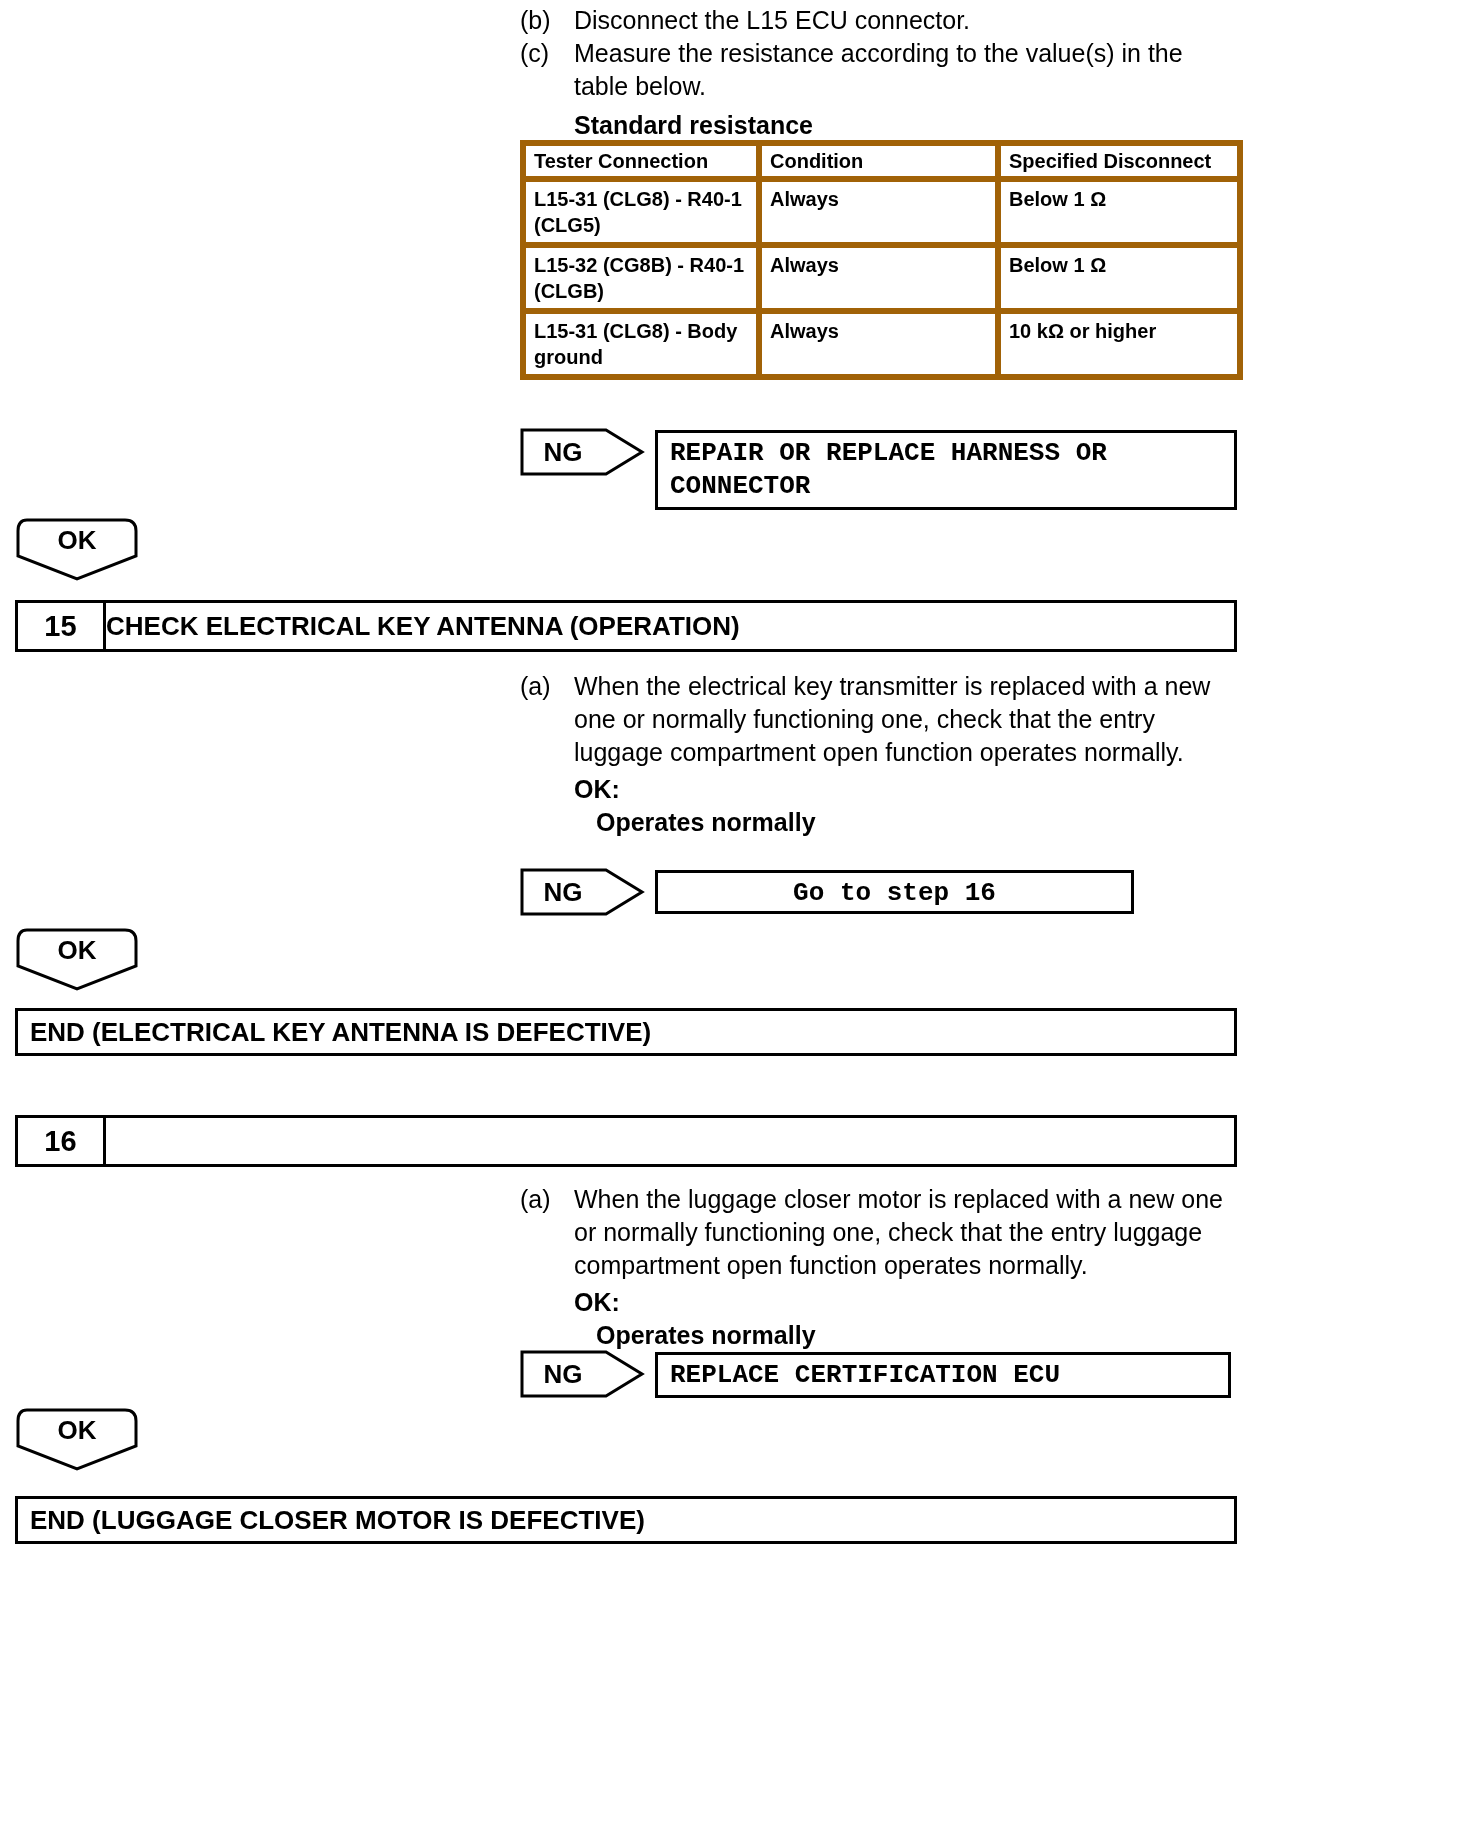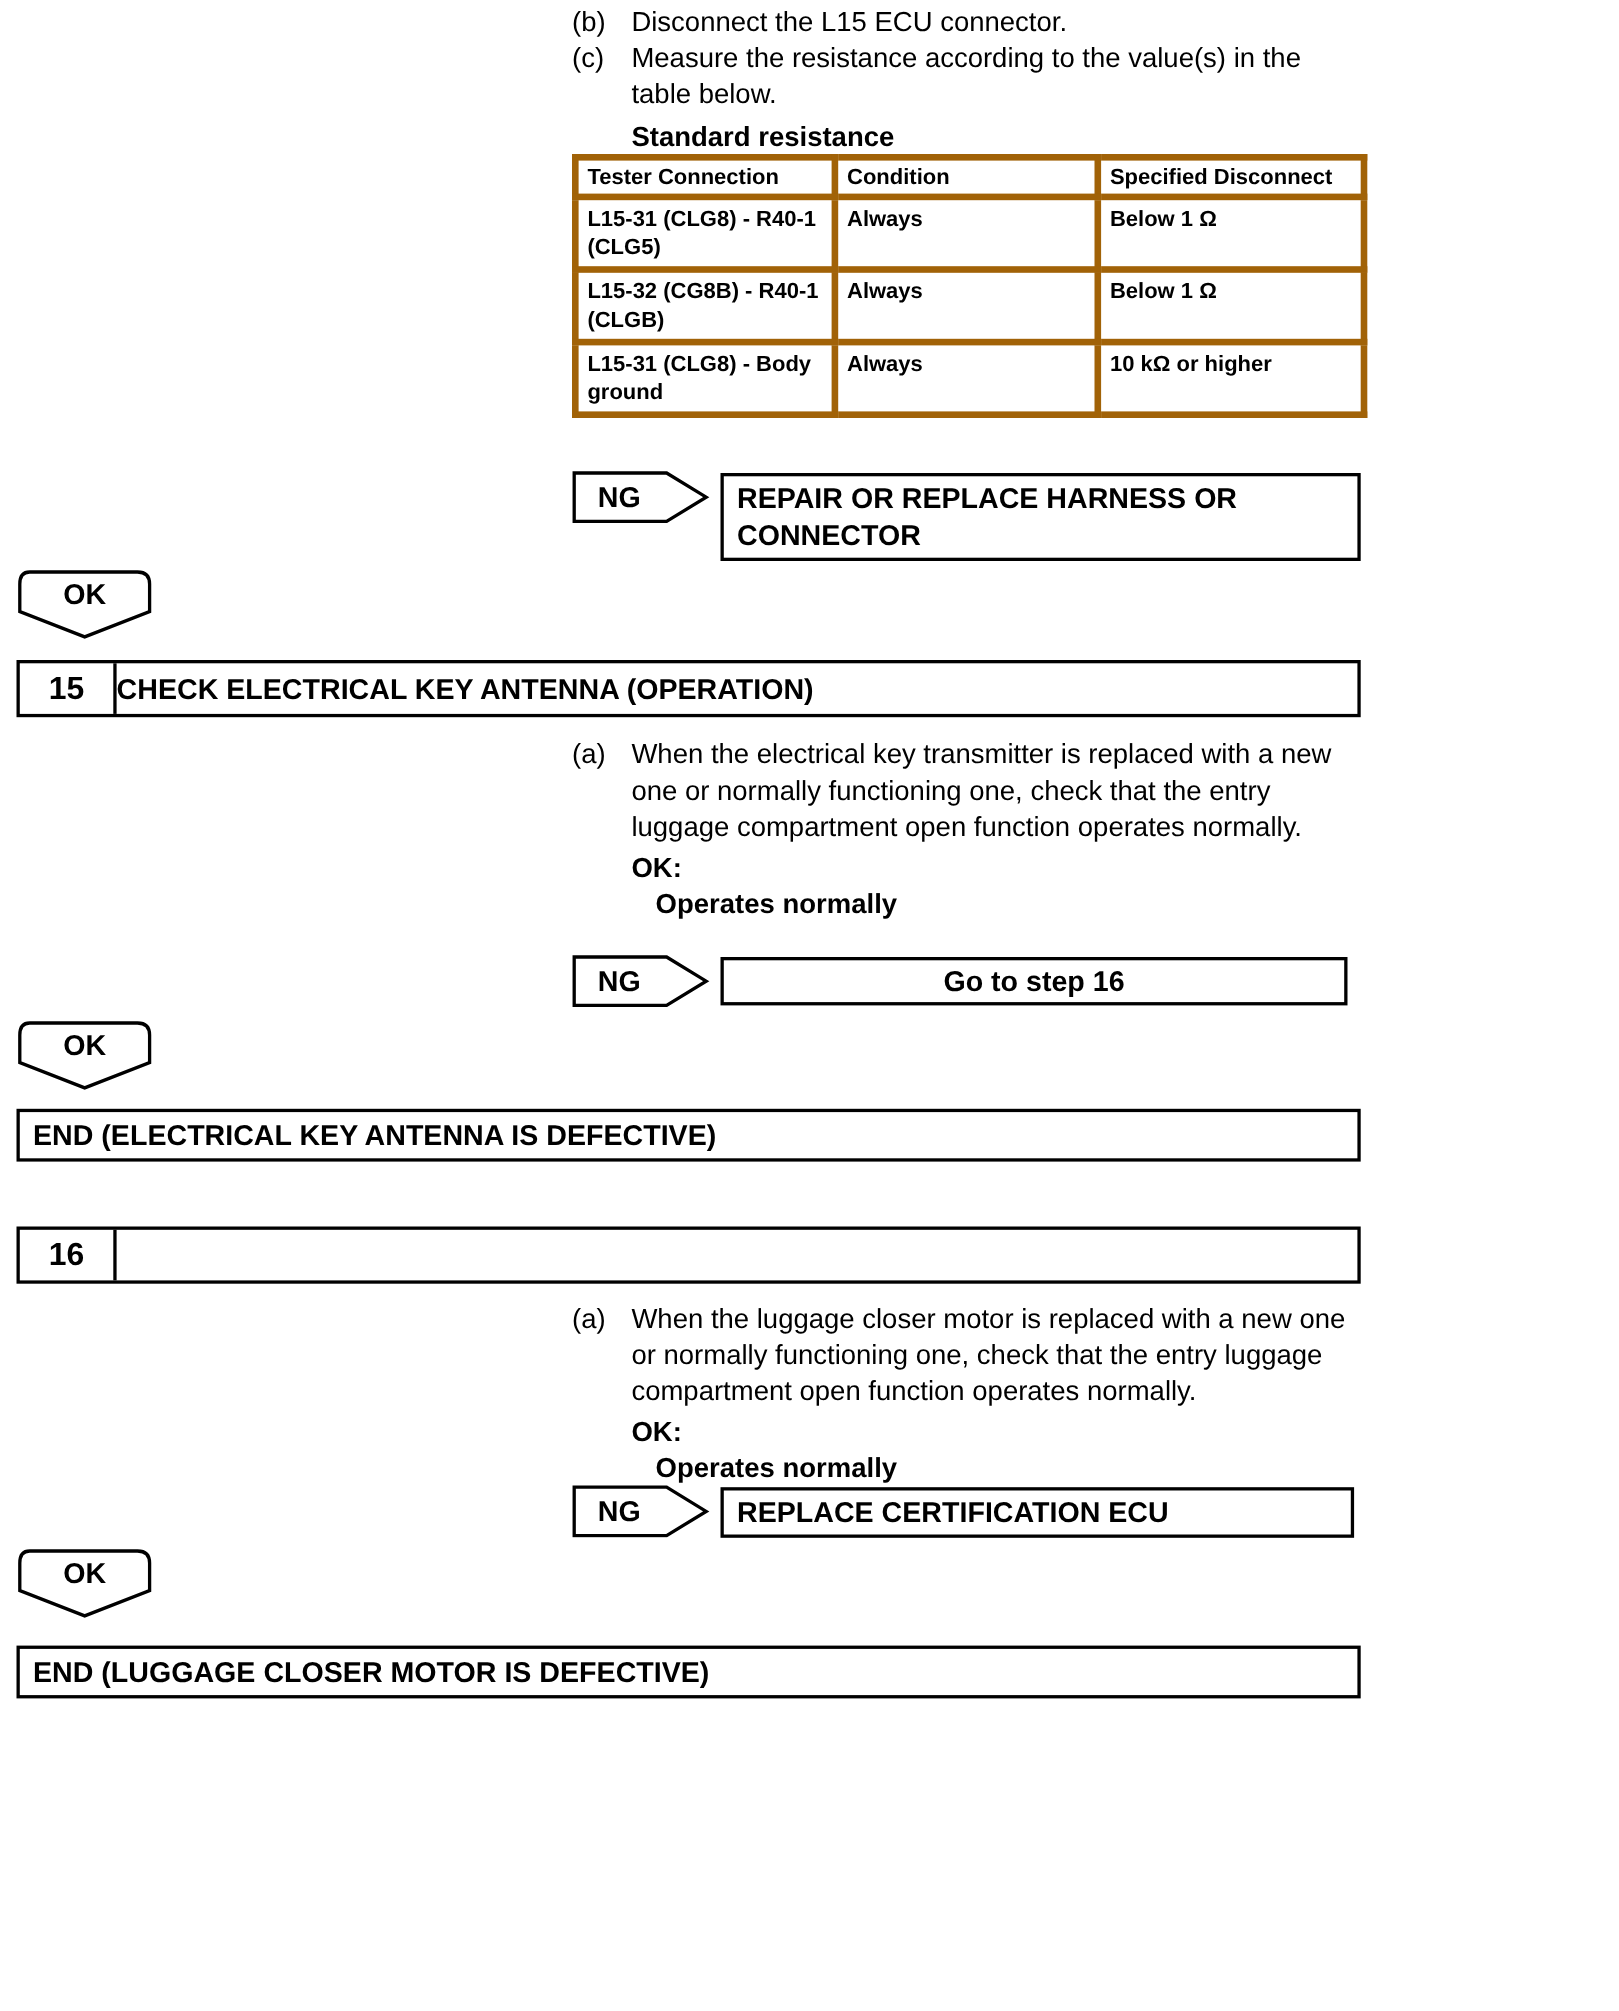--- a/index.html
+++ b/index.html
@@ -63,7 +63,8 @@
     line-height: 33px;
     padding: 4px 12px;
     display: flex;
-    align-items: center;
+    align-items: flex-start;
+    font-family: Liberation Mono, monospace;
   }
   .result-box.center { justify-content: center; text-align: center; }
 

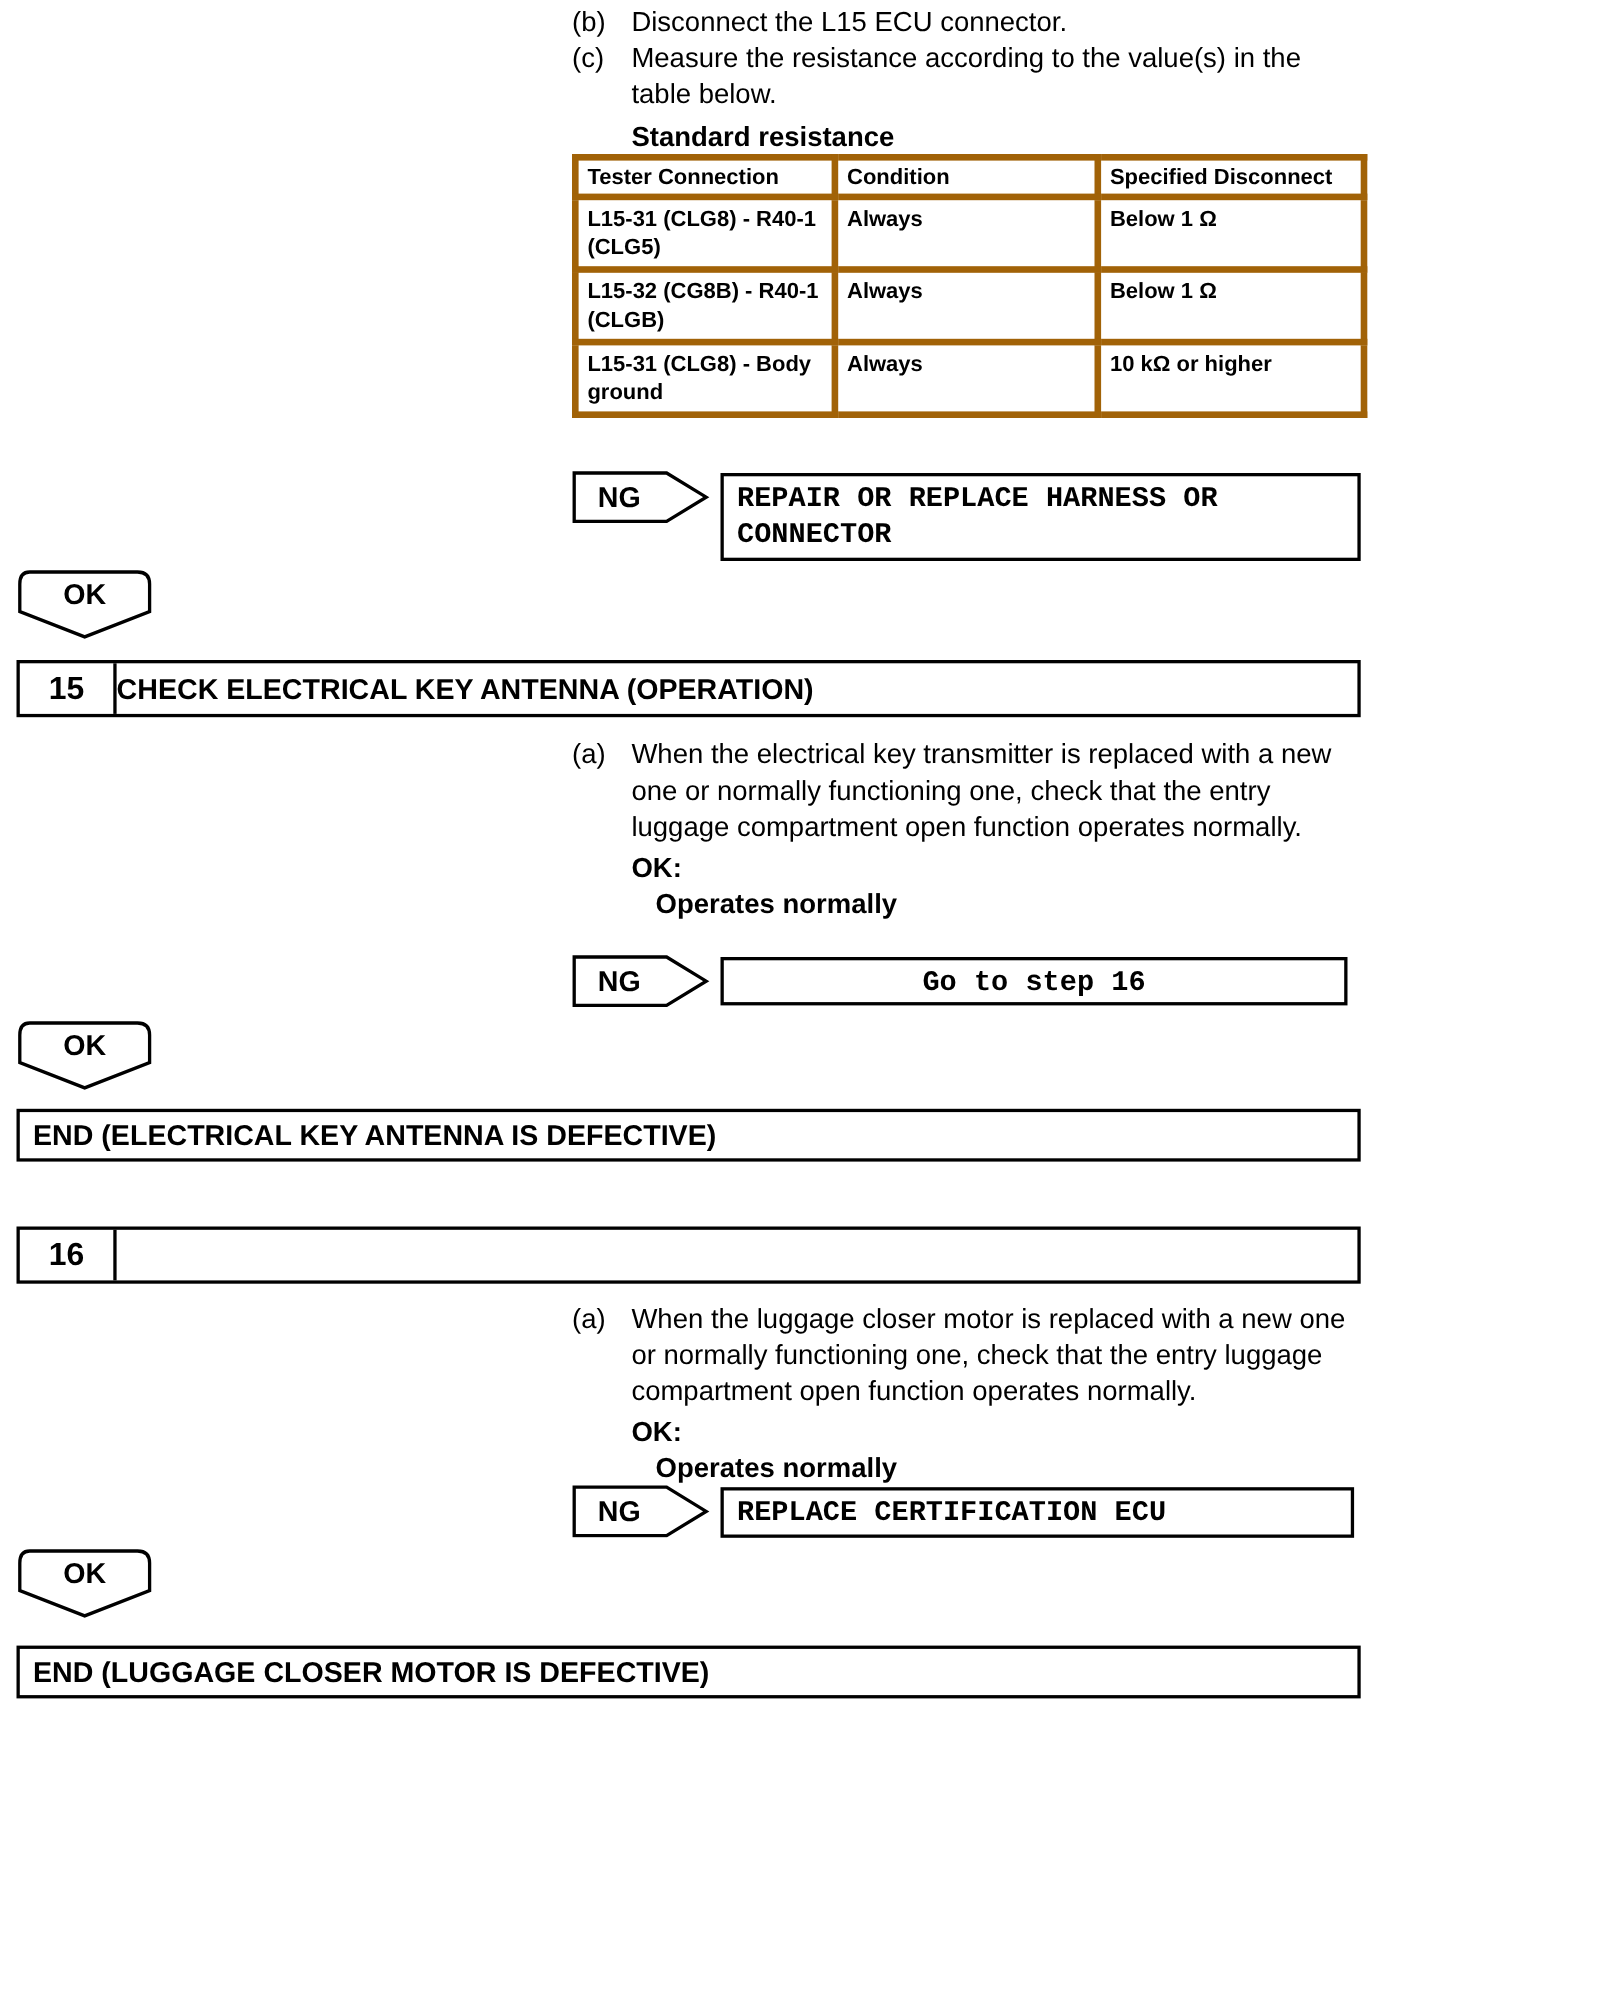--- a/index.html
+++ b/index.html
@@ -189,7 +189,7 @@
     </svg>
     <span class="ng-label">NG</span>
   </div>
-  <div class="abs result-box center" style="left:655px; top:870px; width:570px; height:44px;">
+  <div class="abs result-box center" style="left:655px; top:870px; width:479px; height:44px;">
     <span>Go to step 16</span>
   </div>
 

